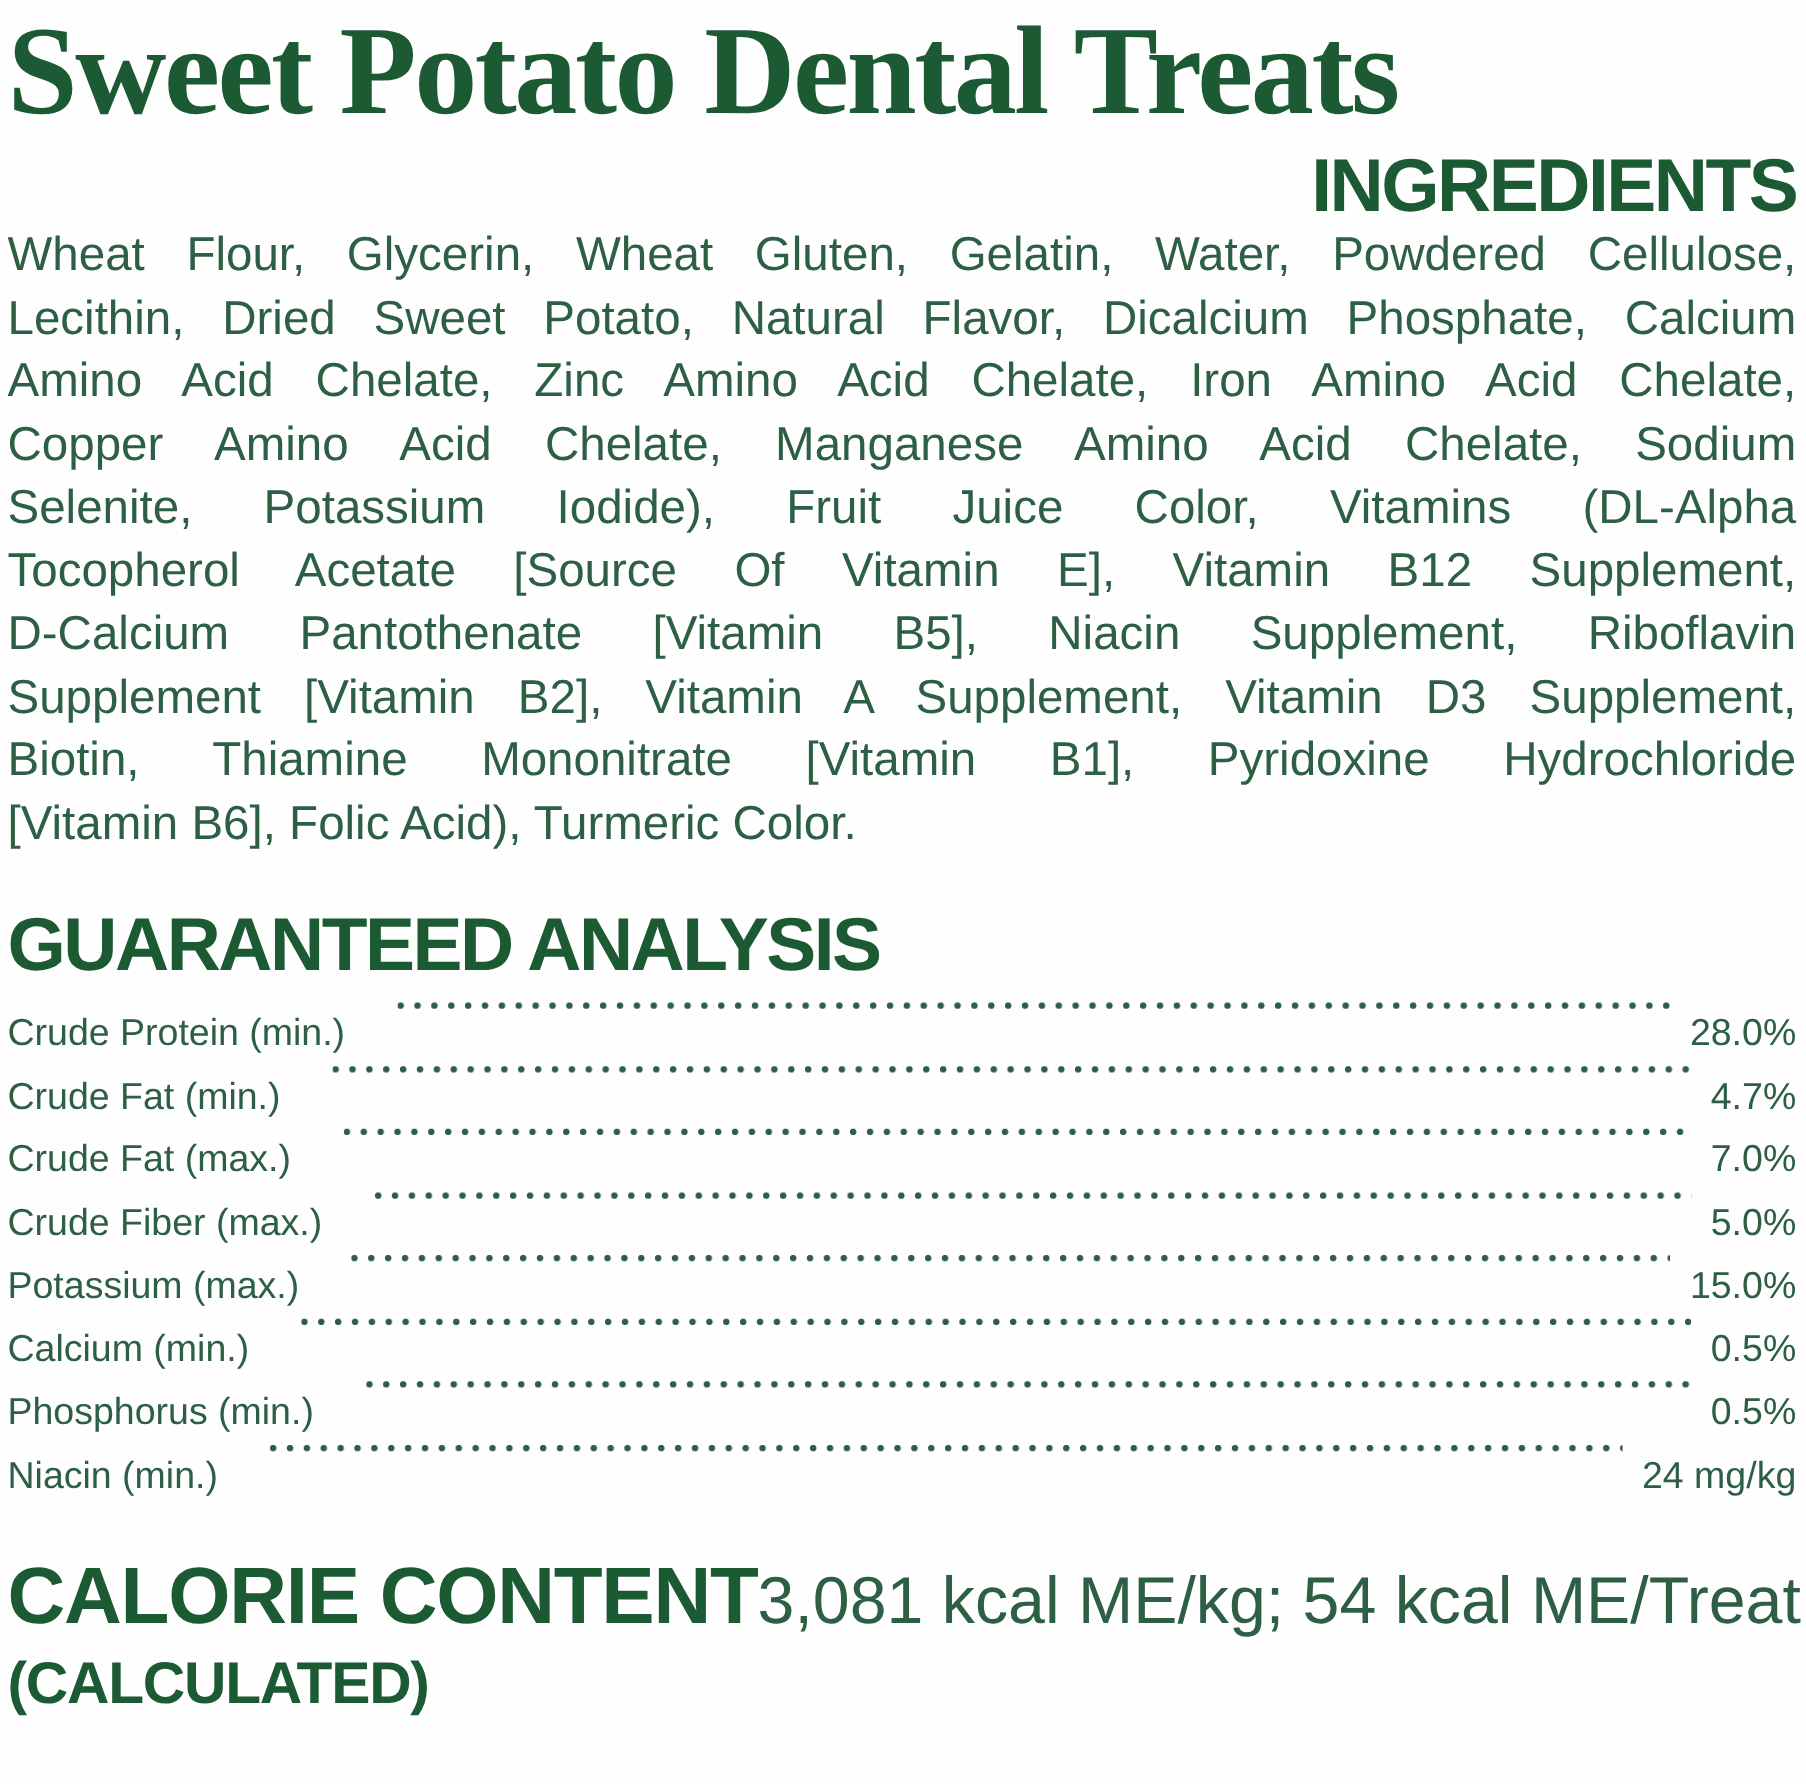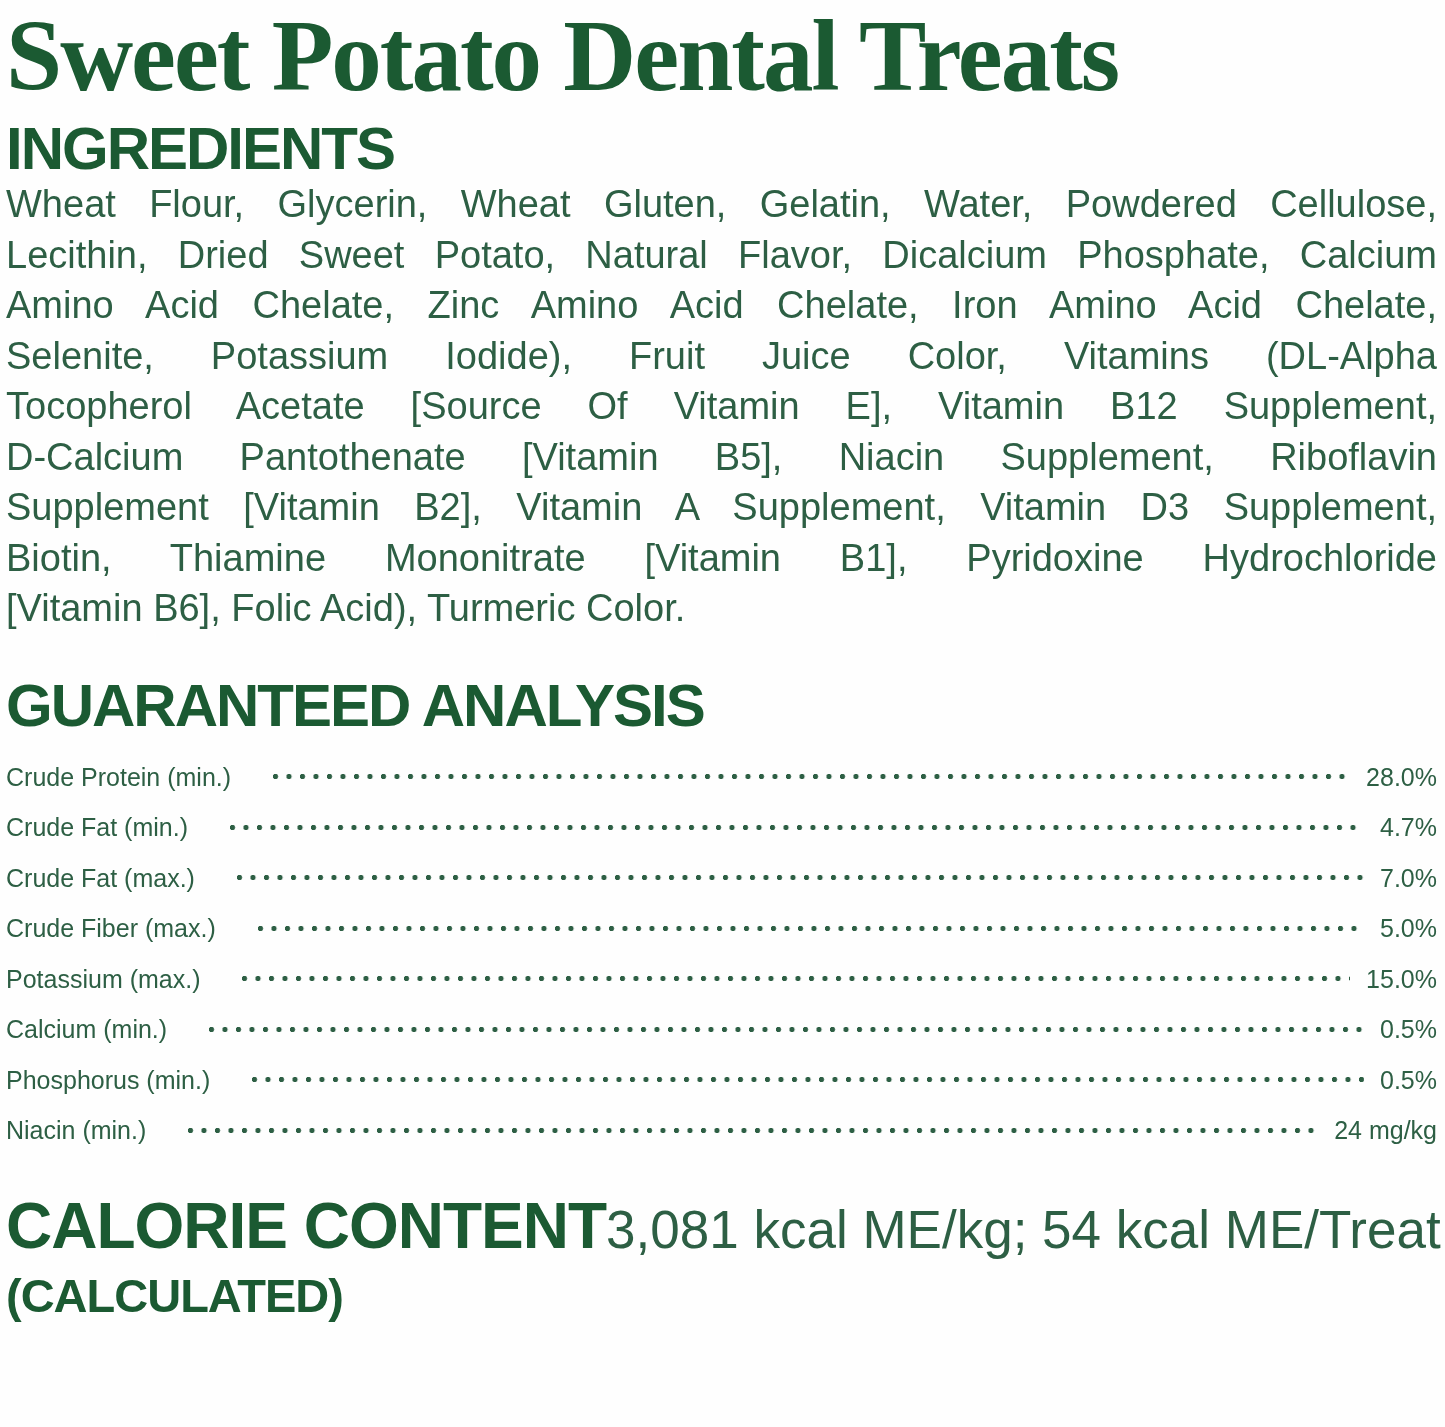--- a/index.html
+++ b/index.html
@@ -36,7 +36,7 @@
     color: var(--green-head);
     white-space: nowrap;
   }
-  .heading-ingredients { margin-top: 8px; }
+  .heading-ingredients { margin-top: 8px; text-align: right; }
   .ingredients-para {
     color: var(--green-body);
     font-size: 38px;

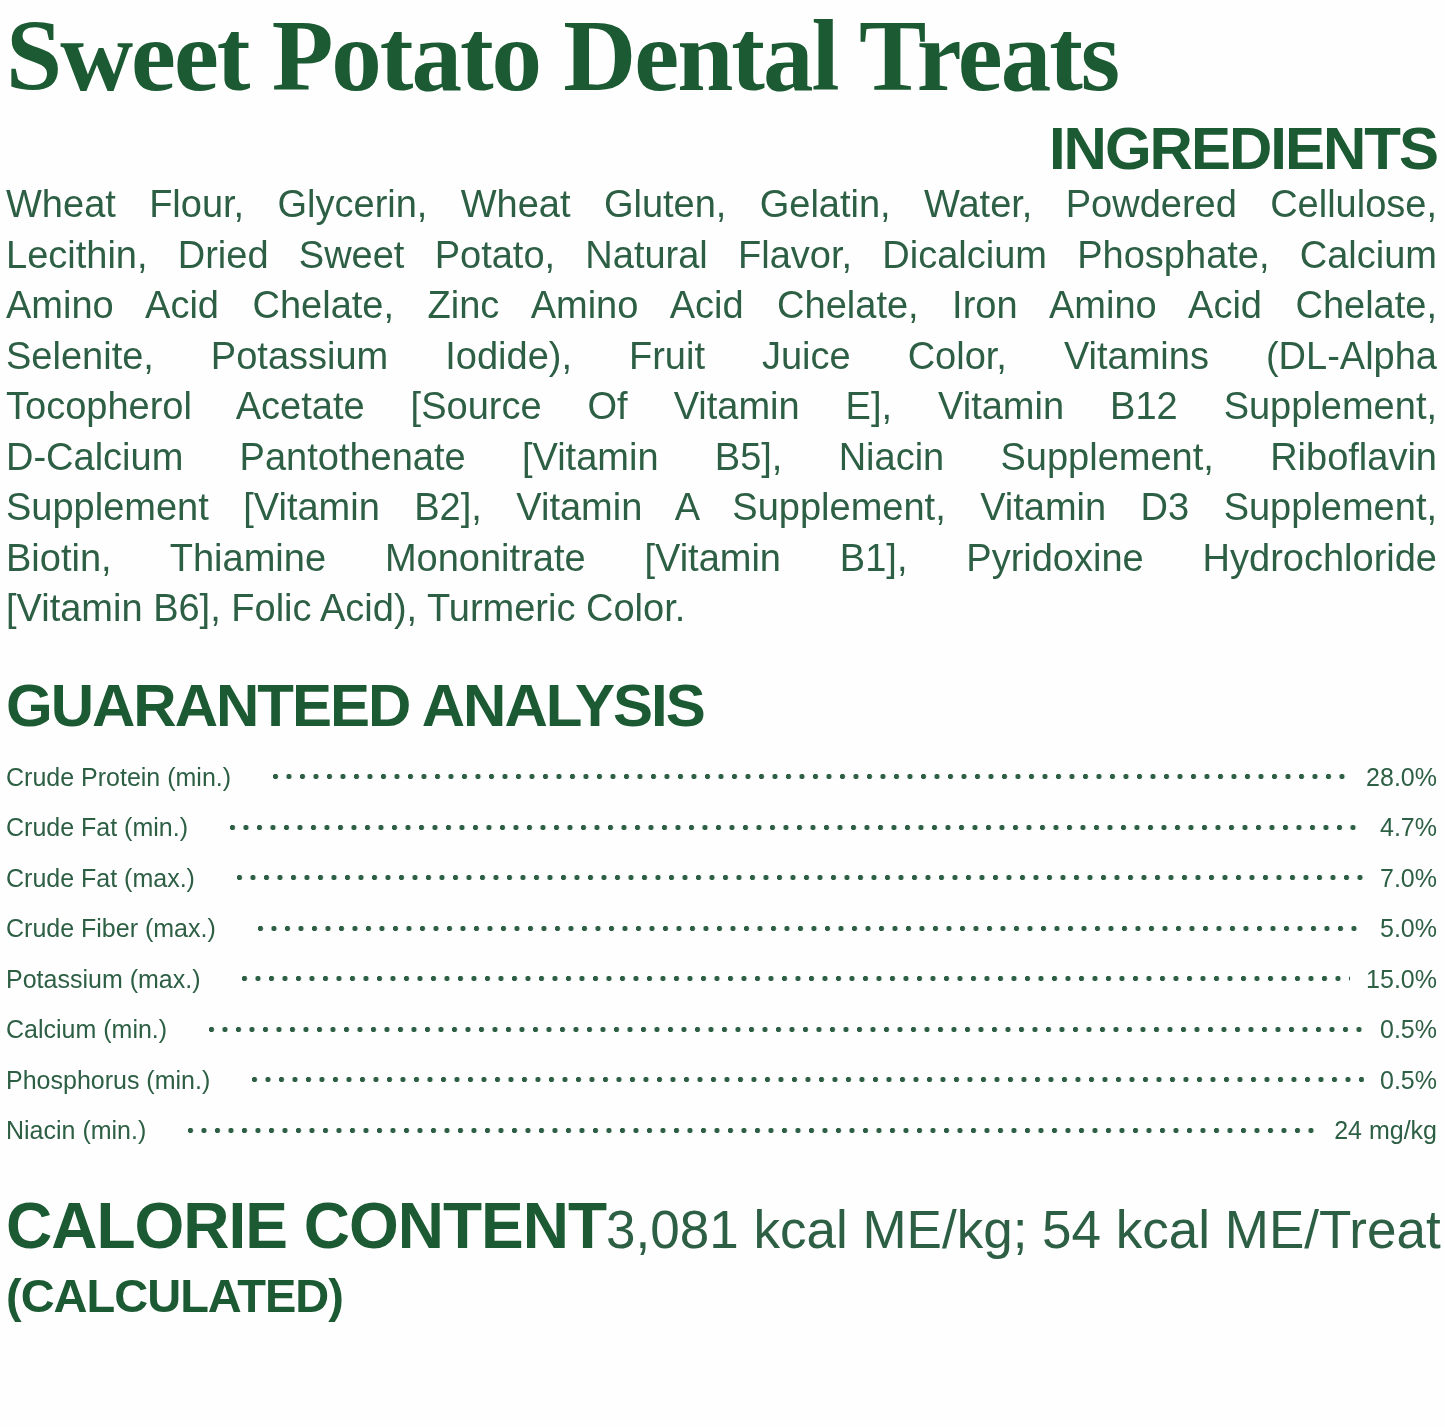--- a/index.html
+++ b/index.html
@@ -108,6 +108,7 @@
   <div class="ing-line">Wheat Flour, Glycerin, Wheat Gluten, Gelatin, Water, Powdered Cellulose,</div>
   <div class="ing-line">Lecithin, Dried Sweet Potato, Natural Flavor, Dicalcium Phosphate, Calcium</div>
   <div class="ing-line">Amino Acid Chelate, Zinc Amino Acid Chelate, Iron Amino Acid Chelate,</div>
+  <div class="ing-line">Copper Amino Acid Chelate, Manganese Amino Acid Chelate, Sodium</div>
   <div class="ing-line">Selenite, Potassium Iodide), Fruit Juice Color, Vitamins (DL-Alpha</div>
   <div class="ing-line">Tocopherol Acetate [Source Of Vitamin E], Vitamin B12 Supplement,</div>
   <div class="ing-line">D-Calcium Pantothenate [Vitamin B5], Niacin Supplement, Riboflavin</div>

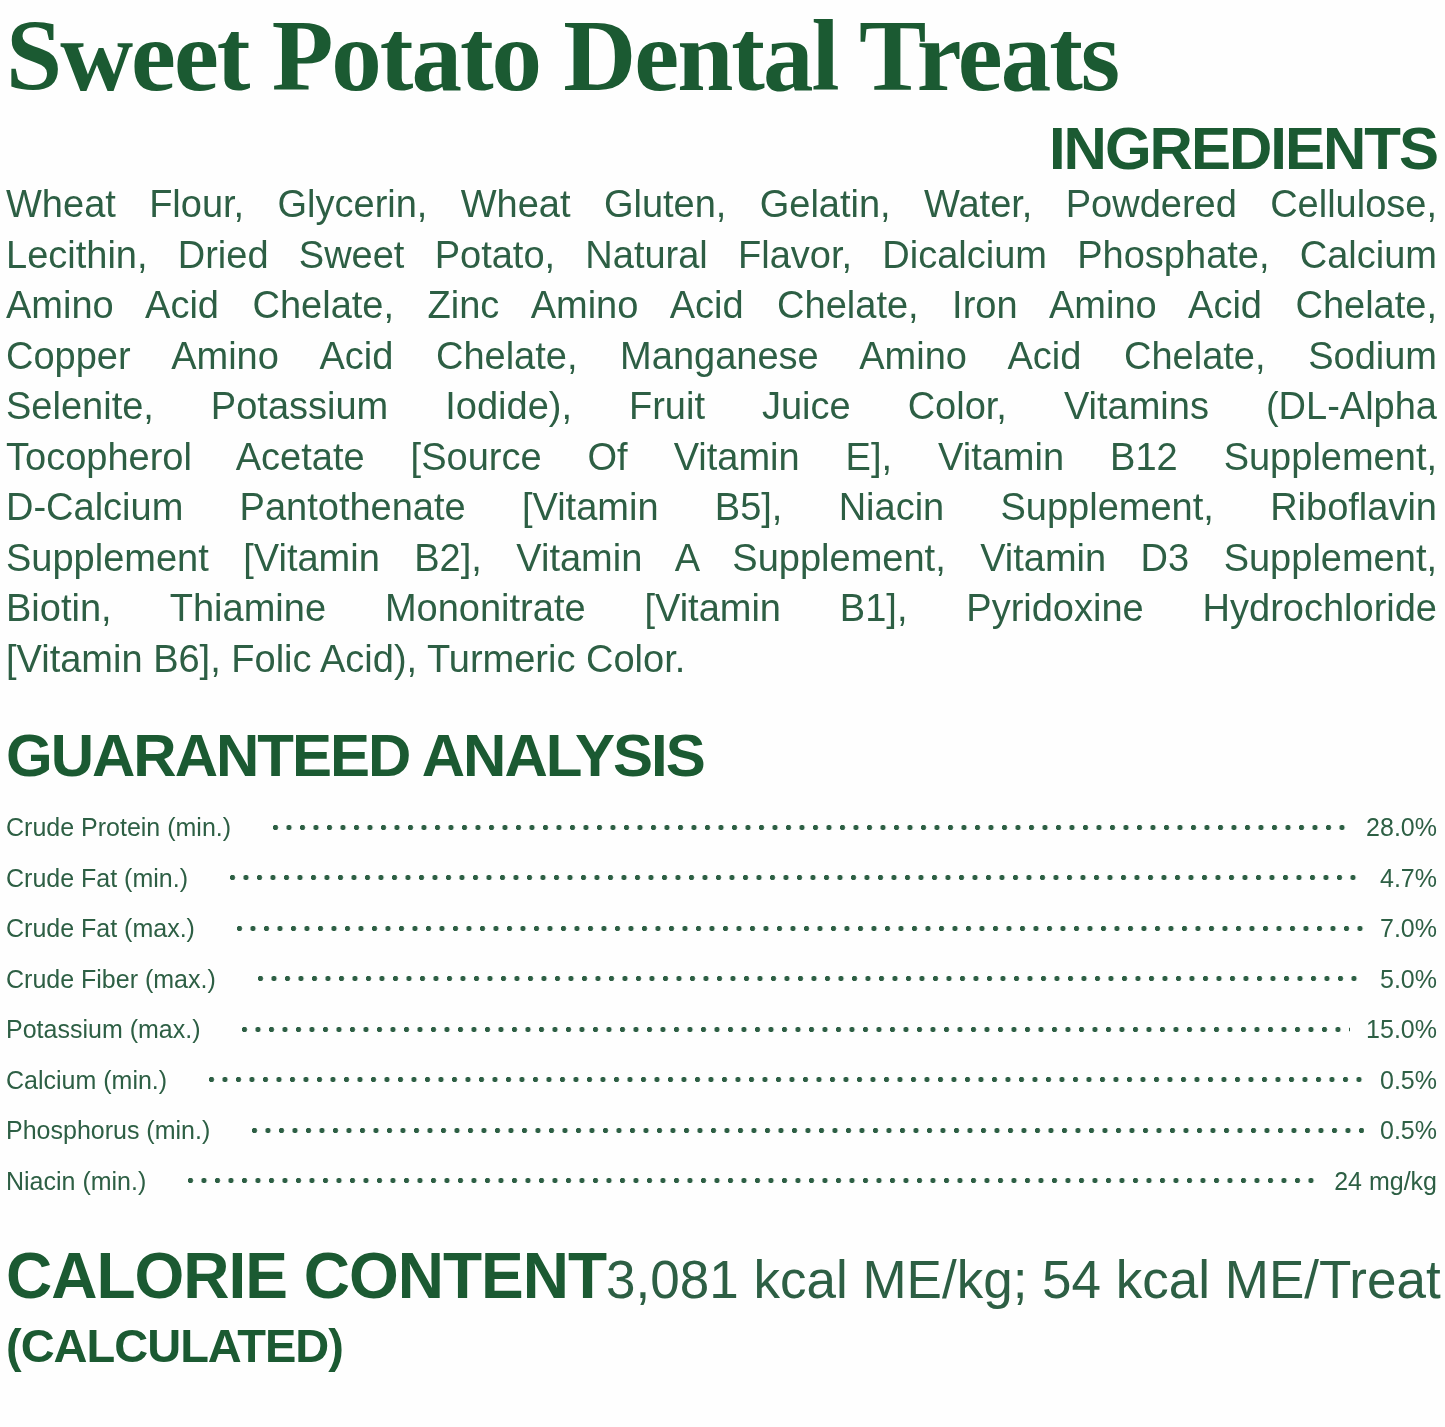--- a/index.html
+++ b/index.html
@@ -51,8 +51,8 @@
   .ga-table { margin-top: 16px; }
   .ga-row {
     display: flex;
-    align-items: center;
-    font-size: 25px;
+    align-items: flex-start;
+    font-size: 30px;
     line-height: 50.5px;
     color: var(--green-body);
   }

